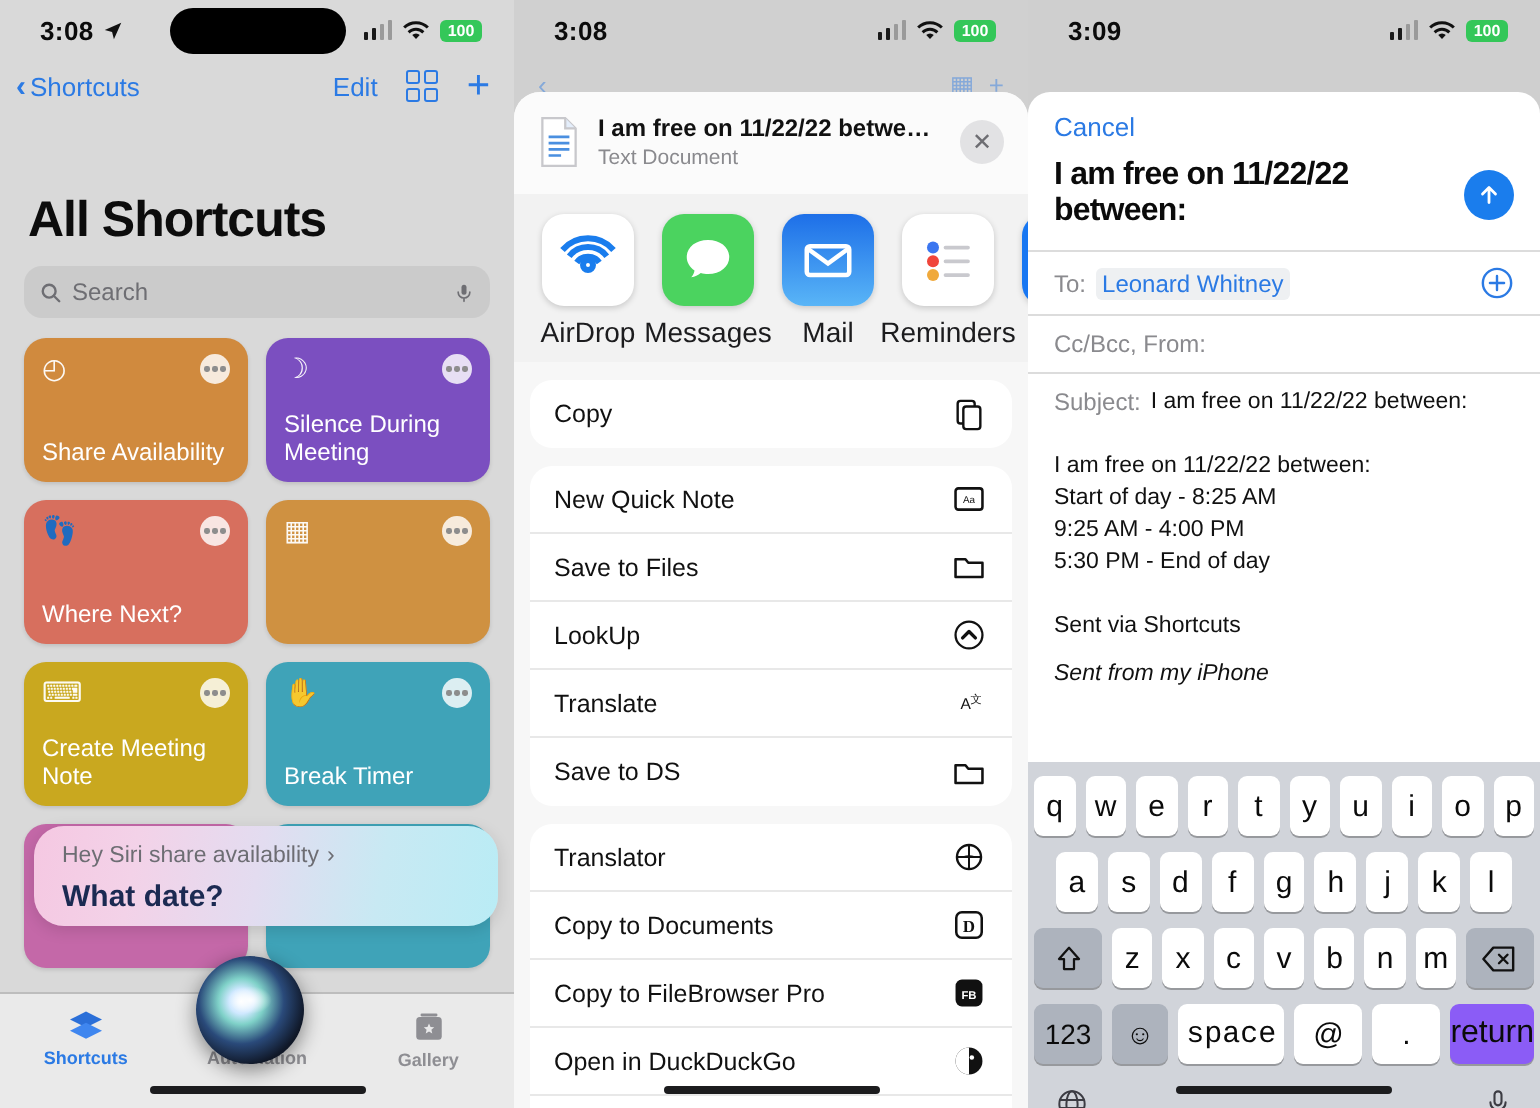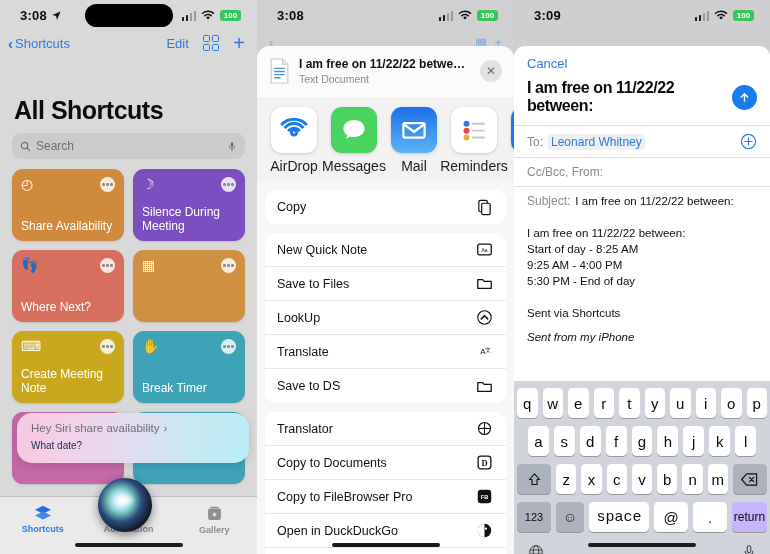--- a/index.html
+++ b/index.html
@@ -20,7 +20,7 @@
   }
   .sb-time { font-size:13px; font-weight:bold; color:#0b0b0b; letter-spacing:.2px; display:flex; align-items:center; gap:4px;}
   .sb-loc { font-size:11px; }
-  .sb-right { display:flex; align-items:flex-end; gap:5px; }
+  .sb-right { display:flex; align-items:flex-start; gap:5px; }
   .bars { display:flex; align-items:flex-end; gap:1.5px; height:10px; }
   .bars i { width:2.5px; background:#1a1a1a; border-radius:.5px; display:block; }
   .bars i:nth-child(1){height:4px} .bars i:nth-child(2){height:6px}

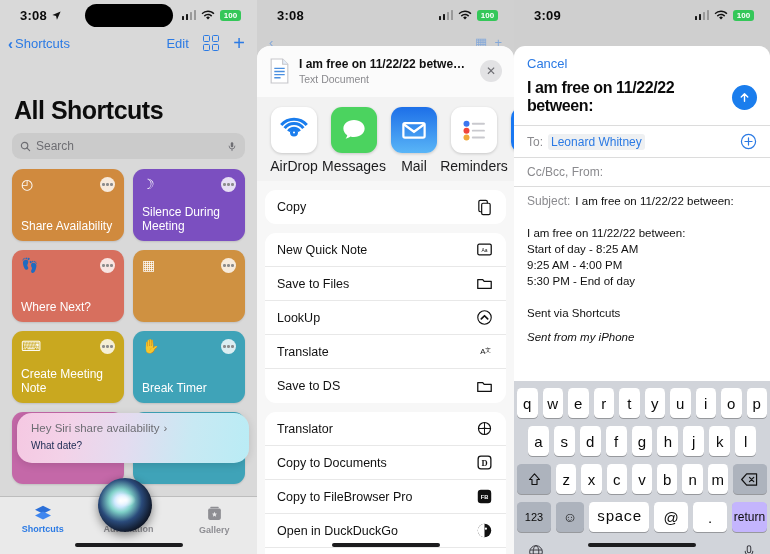--- a/index.html
+++ b/index.html
@@ -75,7 +75,7 @@
     padding:9px 14px; box-shadow:0 2px 8px rgba(0,0,0,.13); z-index:4;
   }
   .siri-q { color:#6d6d73; font-size:11.5px; display:flex; align-items:center; gap:4px; }
-  .siri-a { color:#1b2a52; font-size:10px; font-weight:normal; margin-top:6px; }
+  .siri-a { color:#1b2a52; font-size:15px; font-weight:bold; margin-top:6px; }
 
   .tabbar {
     position:absolute; left:0; right:0; bottom:0; height:58px;

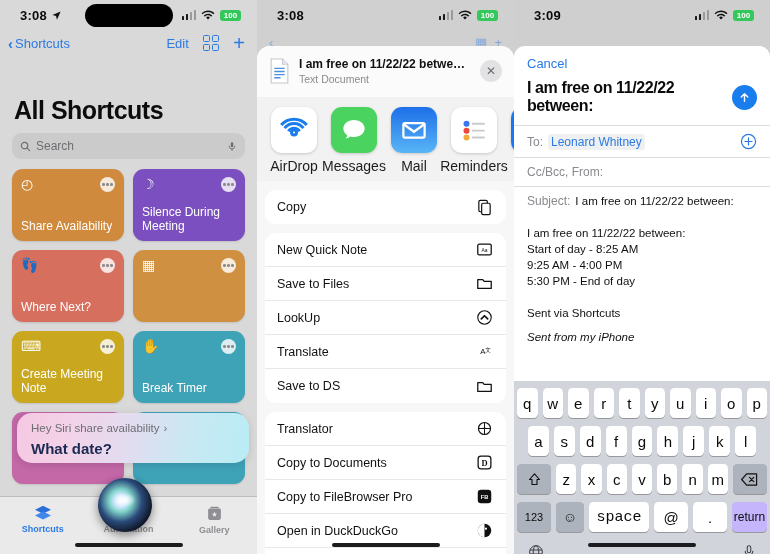--- a/index.html
+++ b/index.html
@@ -147,7 +147,7 @@
   .key.wide { flex:0 0 34px; background:#adb3bd; }
   .key.sp { flex:3.6;font-family:Liberation Mono, monospace; }
   .key.ret { flex:2.1; background:#c4b5fd; font-size:12px; }
-  .key.num { flex:0 0 34px; background:#adb3bd; font-size:11px; }
+  .key.num { flex:0 0 34px; background:#adb3bd; font-size:14px; }
   .key.emo { flex:0 0 28px; background:#adb3bd; font-size:14px; }
   .key.sm { flex:0 0 34px; }
   .kb-bottom { display:flex; align-items:center; justify-content:space-between; padding:3px 14px 0; }

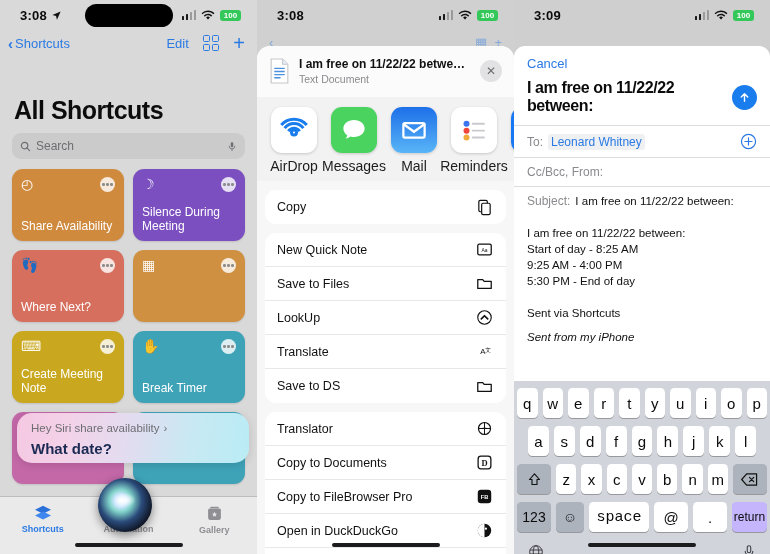--- a/index.html
+++ b/index.html
@@ -146,7 +146,7 @@
   .kb-row.r3 { padding:0 3px; }
   .key.wide { flex:0 0 34px; background:#adb3bd; }
   .key.sp { flex:3.6;font-family:Liberation Mono, monospace; }
-  .key.ret { flex:2.1; background:#c4b5fd; font-size:12px; }
+  .key.ret { flex:2.1; background:#8b5cf6; font-size:16px; }
   .key.num { flex:0 0 34px; background:#adb3bd; font-size:14px; }
   .key.emo { flex:0 0 28px; background:#adb3bd; font-size:14px; }
   .key.sm { flex:0 0 34px; }

